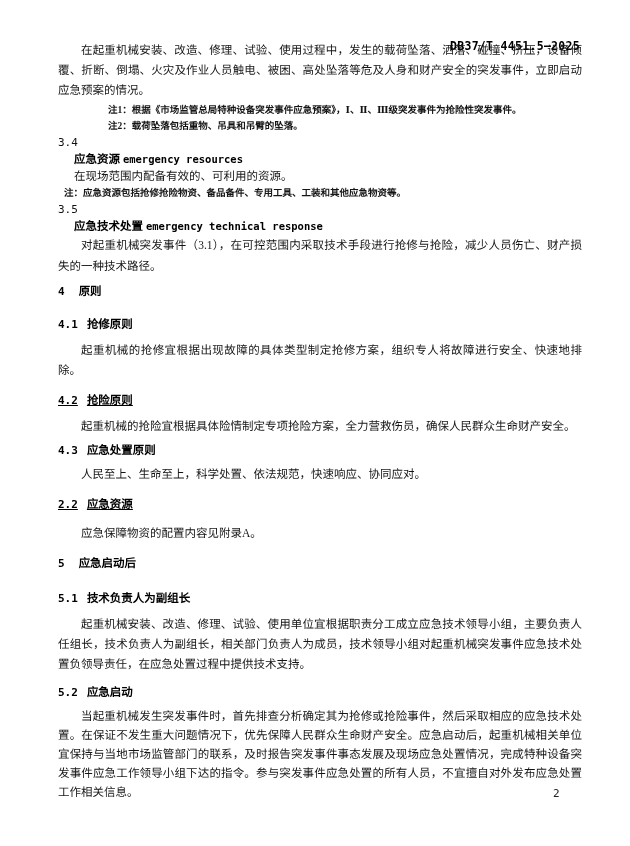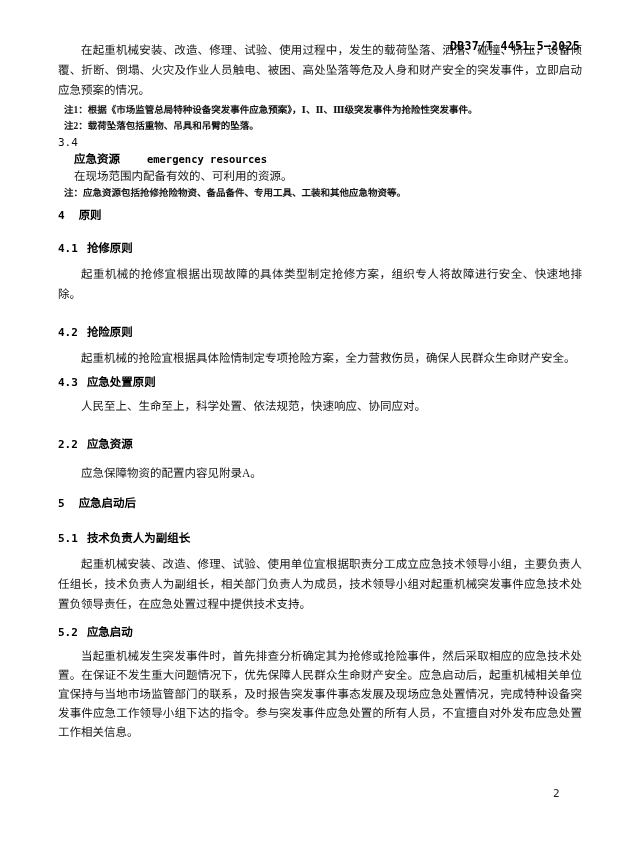--- a/index.html
+++ b/index.html
@@ -52,7 +52,7 @@
     color: #151515;
     text-align: justify;
   }
-  .notes-block { margin-top: 2px; }
+  .notes-block { margin-top: 2px; margin-left: 44px; }
   
   .clause-num {
     margin: 0;

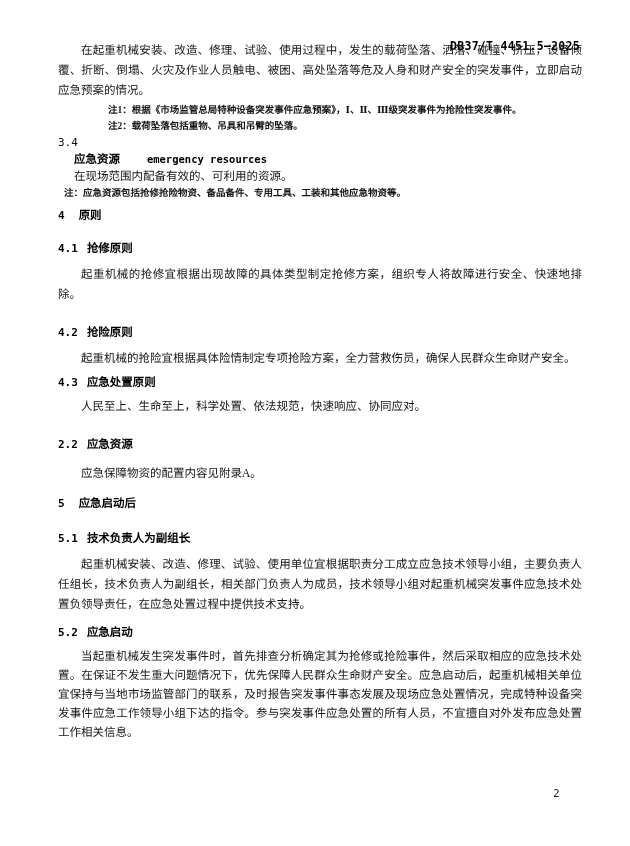--- a/index.html
+++ b/index.html
@@ -72,7 +72,7 @@
     color: #000;
   }
   .term-english {
-    margin-left: 24px;
+    margin-left: 0;
     font-family: "DejaVu Sans Mono", "Liberation Mono", monospace;
     font-weight: bold;
     font-size: 10.5px;

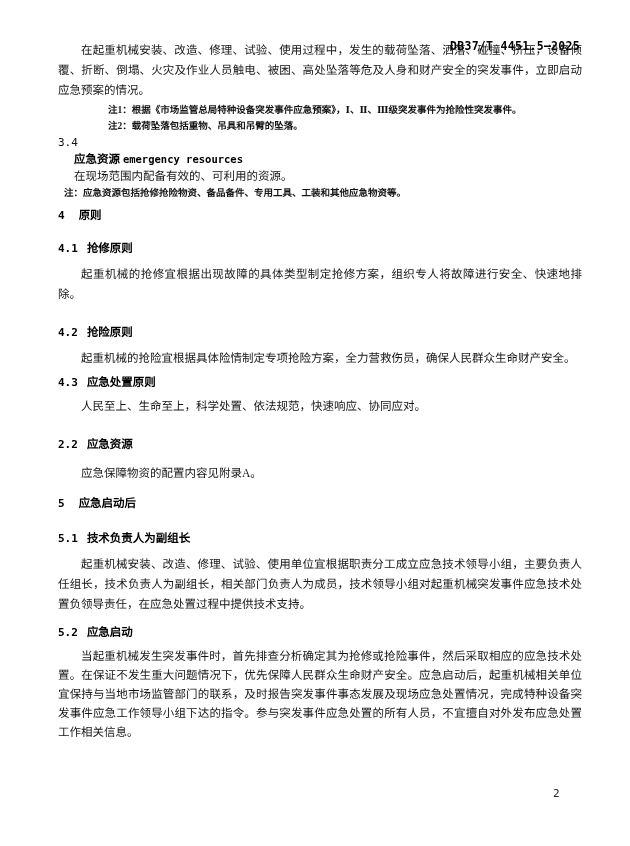--- a/index.html
+++ b/index.html
@@ -155,6 +155,14 @@
       <p class="note">注：应急资源包括抢修抢险物资、备品备件、专用工具、工装和其他应急物资等。</p>
     </div>
 
+    <div class="terms-block">
+      <p class="clause-num">3.5</p>
+      <p class="term-line">
+        <span class="term-name">应急技术处置</span>
+        <span class="term-english">emergency technical response</span>
+      </p>
+      <p class="term-def-para">对起重机械突发事件（3.1），在可控范围内采取技术手段进行抢修与抢险，减少人员伤亡、财产损失的一种技术路径。</p>
+    </div>
 
     <p class="h1 mt6">
       <span class="h-num">4</span><span>原则</span>

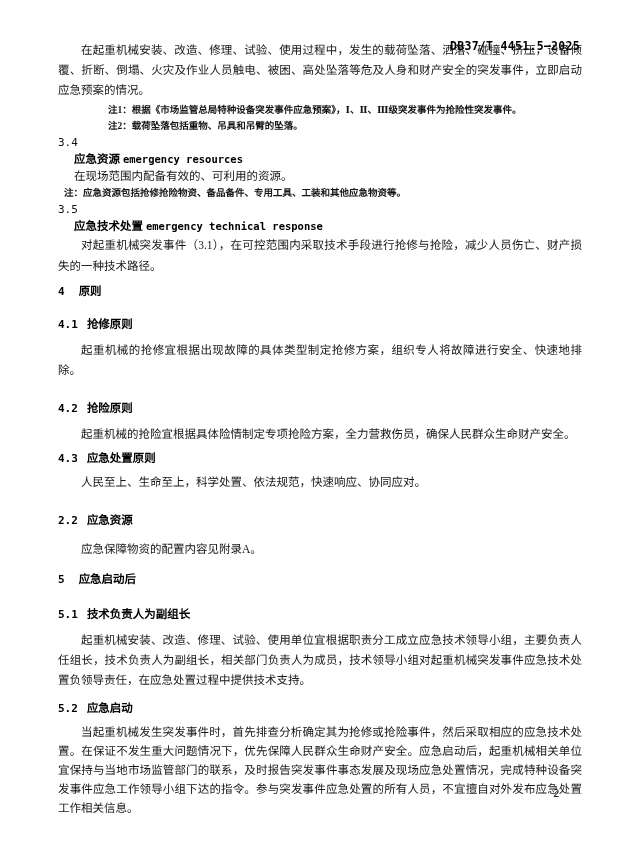--- a/index.html
+++ b/index.html
@@ -113,7 +113,7 @@
   .mt16 { margin-top: 16px; }
   .mt7  { margin-top: 7px; }
   .mt5  { margin-top: 5px; }
-  .mt4  { margin-top: 20px; }
+  .mt4  { margin-top: 12px; text-decoration: underline; }
   .mt10 { margin-top: 10px; }
   .mt12 { margin-top: 12px; }
   .mt18 { margin-top: 18px; }

